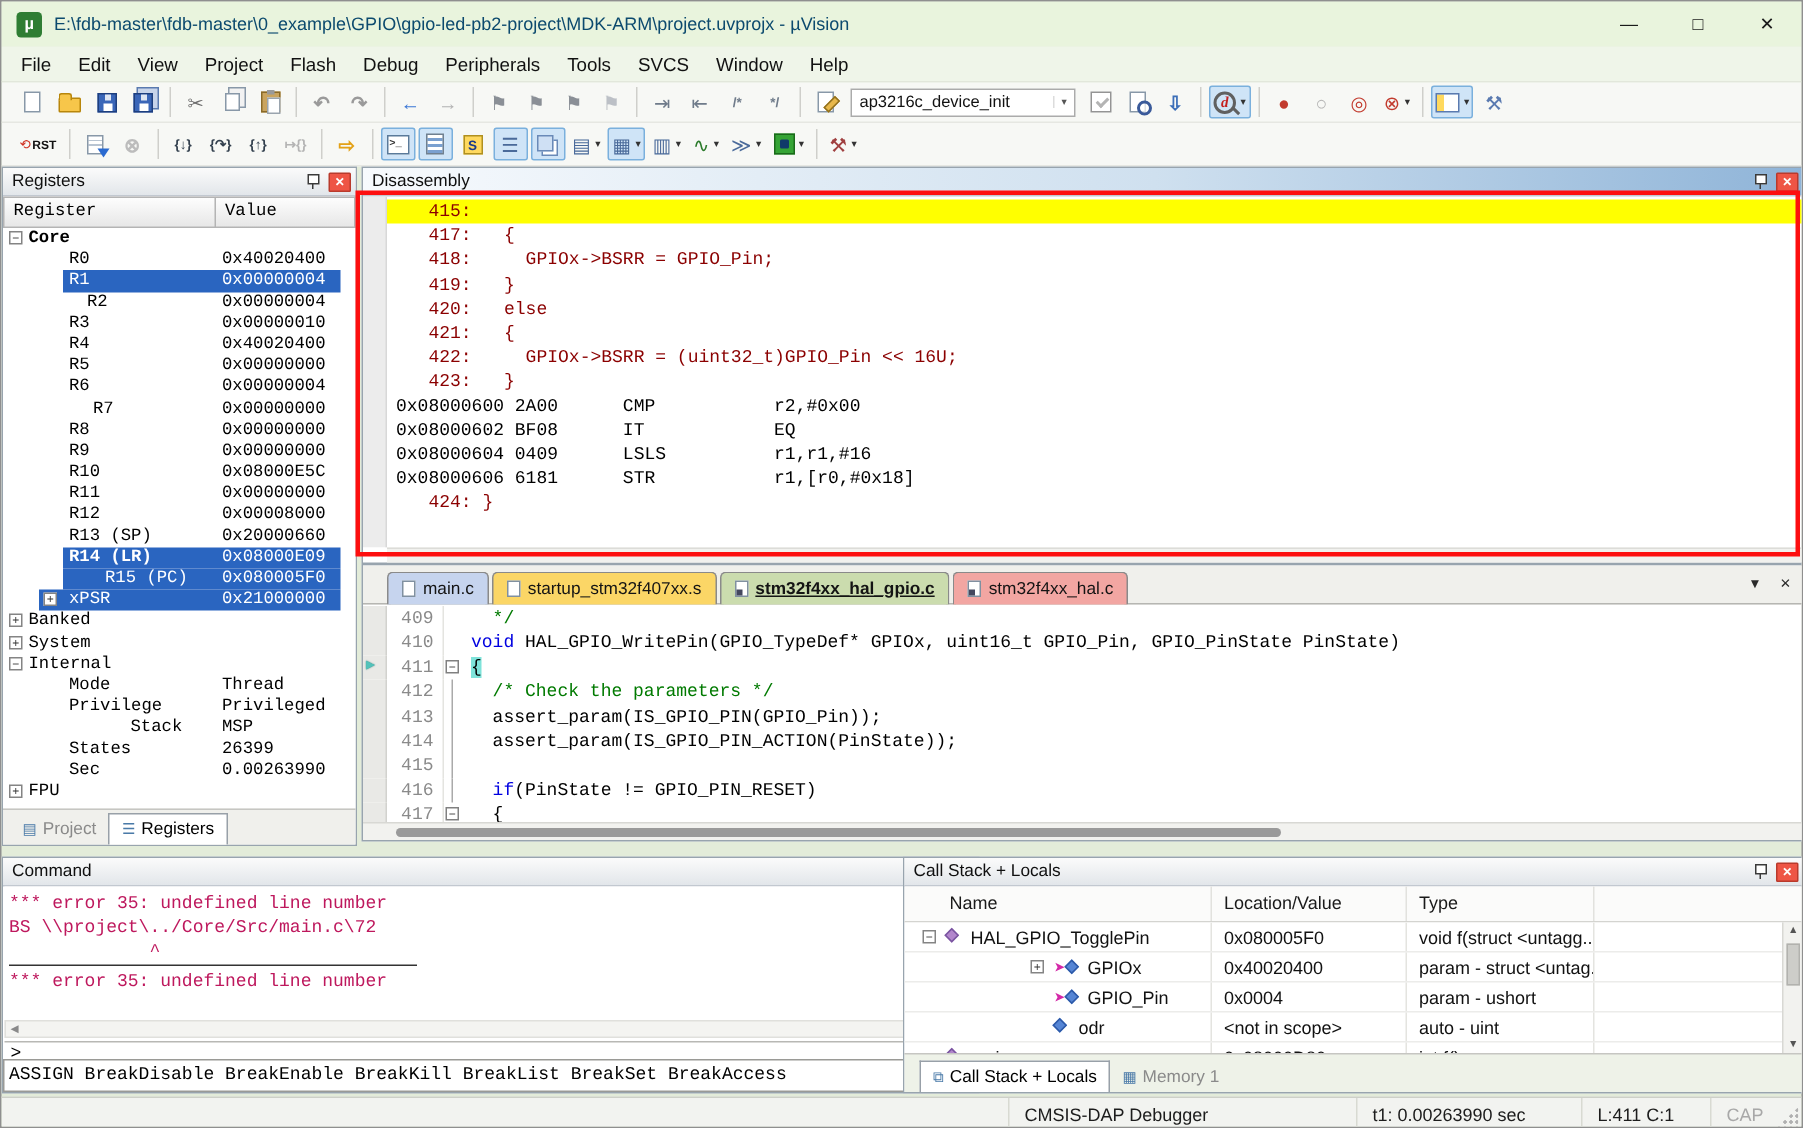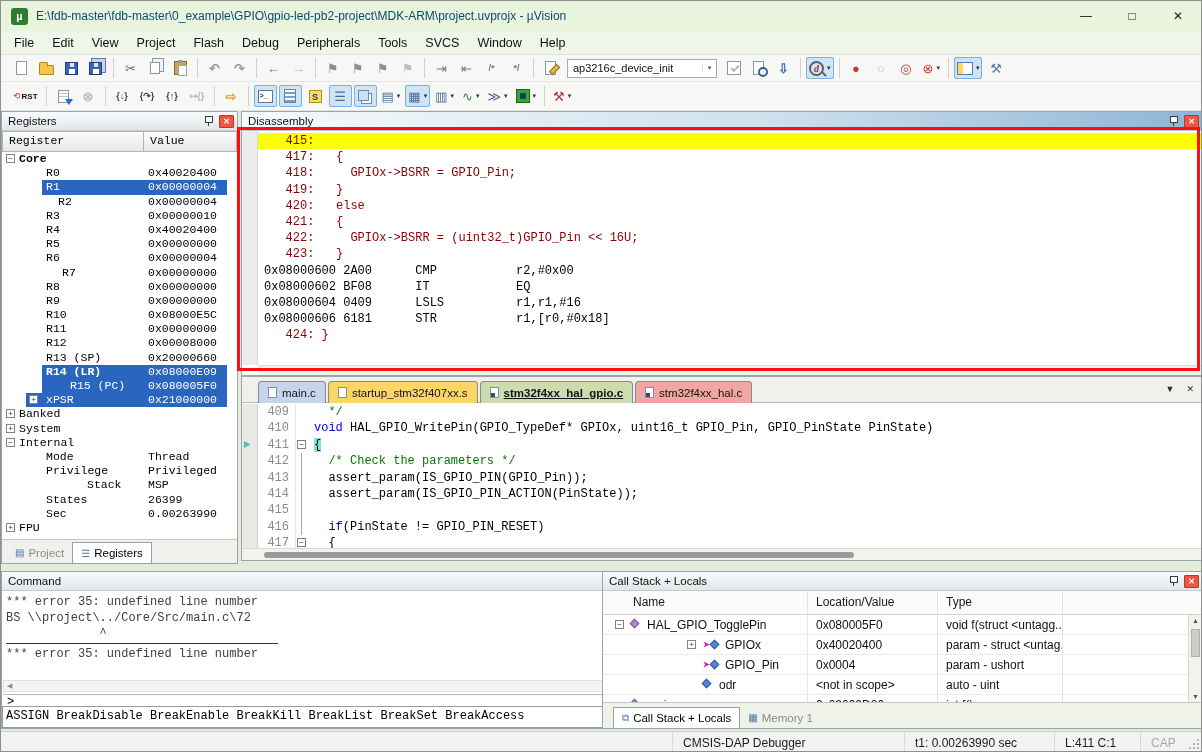--- a/index.html
+++ b/index.html
@@ -131,7 +131,7 @@
 
 #command-panel{left:0;top:570px;width:652px;height:158px}
 #command-output{position:absolute;left:1px;right:6px;top:19px;height:88px;background:#fff;overflow:hidden;padding:3px 0 0 3px}
-.cmd-line{font-family:"Liberation Mono",monospace;font-size:12px;line-height:16.2px;white-space:pre;color:#404040}
+.cmd-line{font-family:"Liberation Mono",monospace;font-size:12px;line-height:16.2px;white-space:pre;color:#be185d}
 .cmd-rule{width:272px;border-top:1px solid #333;height:3px}
 .cmd-vscroll{position:absolute;right:1px;top:19px;width:4px;height:88px}
 .cmd-vthumb{position:absolute;top:42px;height:24px;width:4px;background:#c2c2c2}

